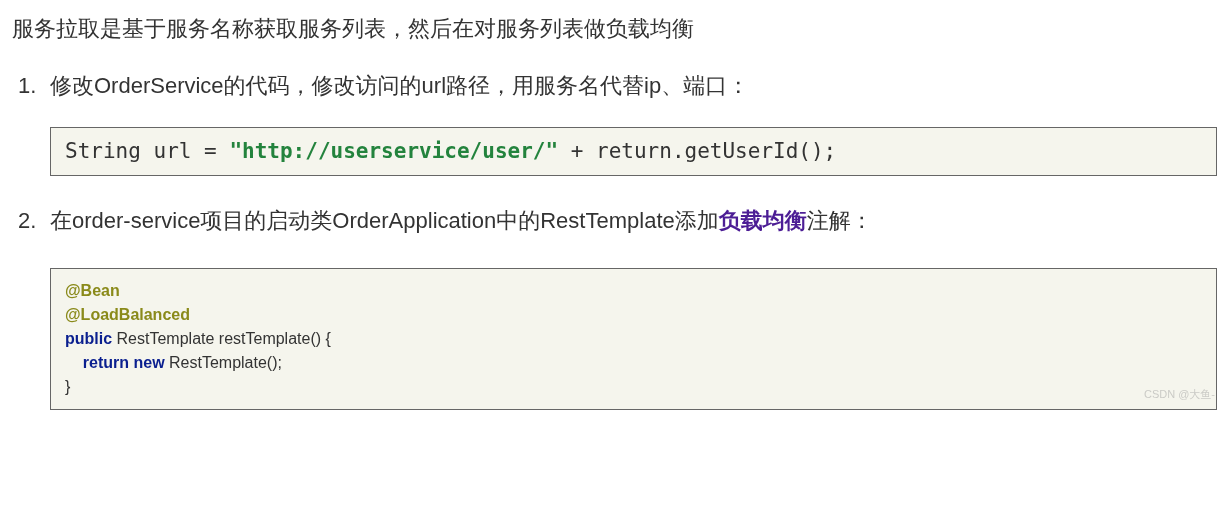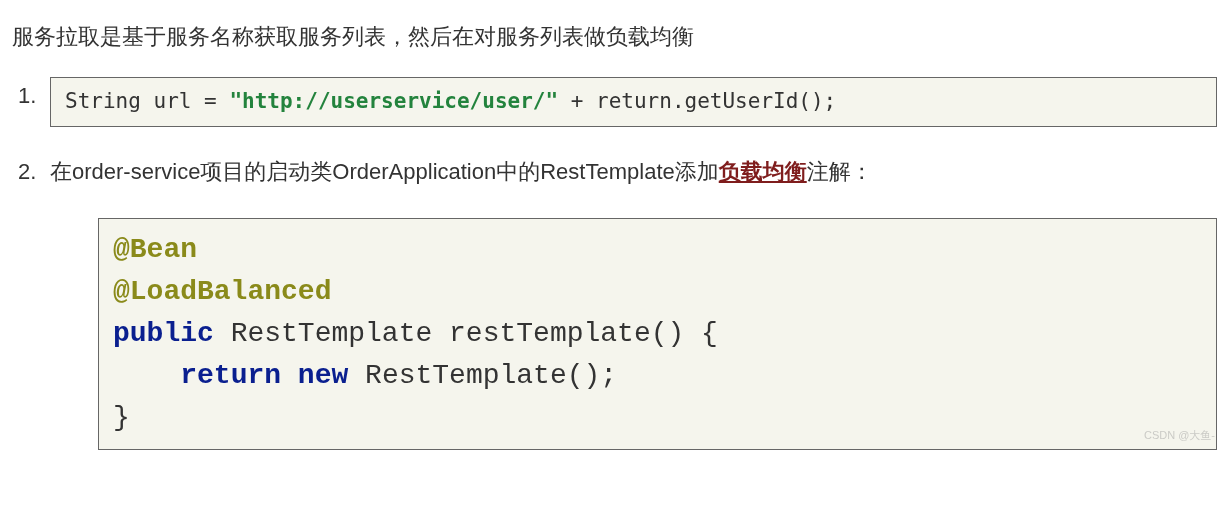--- a/index.html
+++ b/index.html
@@ -18,7 +18,6 @@
     }
     .intro {
       margin-bottom: 20px;
-      margin-top: 8px;
     }
     .list {
       padding-left: 38px;

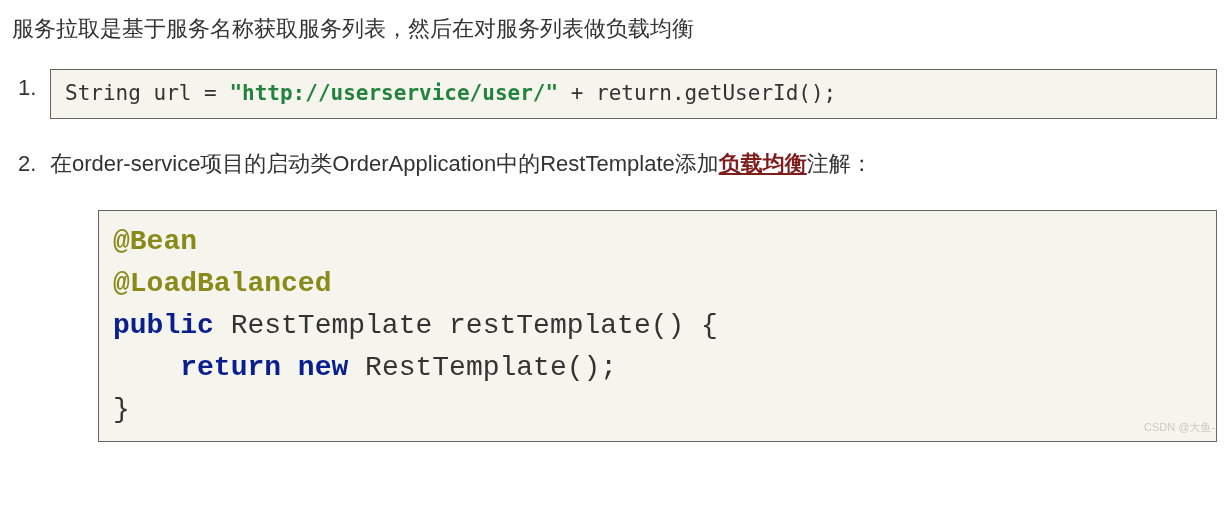--- a/index.html
+++ b/index.html
@@ -76,6 +76,7 @@
   <div class="list">
     <div class="list-item">
       <span class="list-number">1.</span>
+      <span>修改OrderService的代码，修改访问的url路径，用服务名代替ip、端口：</span>
       <div class="code-block"><span>String url = </span><span class="kw-string">"http://userservice/user/"</span><span> + return.getUserId();</span></div>
     </div>
 

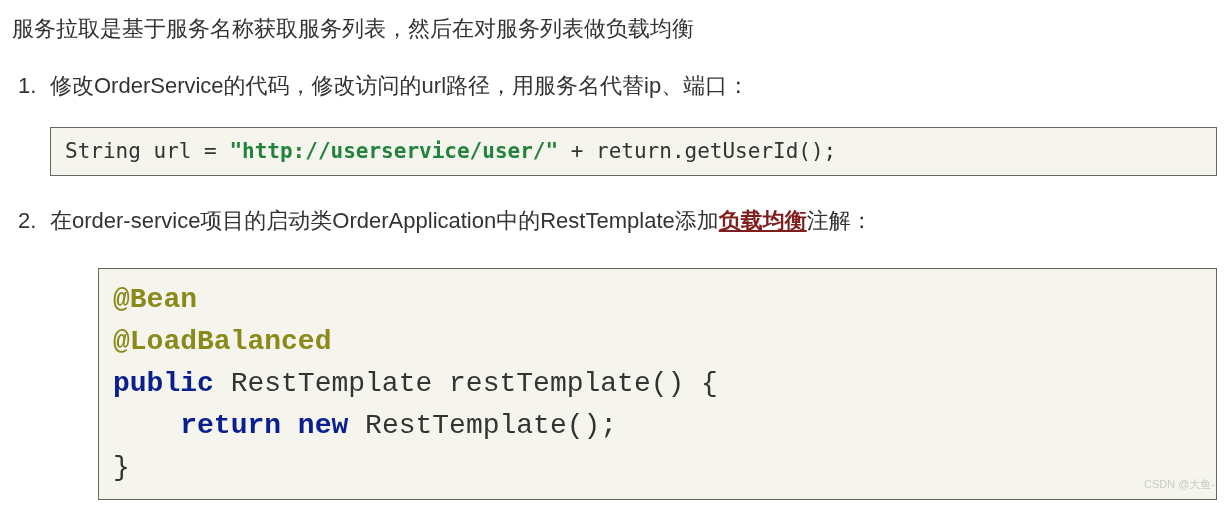--- a/index.html
+++ b/index.html
@@ -55,7 +55,7 @@
     .kw-string { color: #23833d; font-weight: bold; }
     .kw-anno { color: #8a8a1a; font-weight: bold; }
     .kw-blue { color: #0a1f8f; font-weight: bold; }
-    .bold-text { font-weight: bold; color: #7f1d1d; text-decoration: underline; }
+    .bold-text { font-weight: bold; color: #4c1d95; }
     .watermark {
       position: absolute;
       right: 2px;

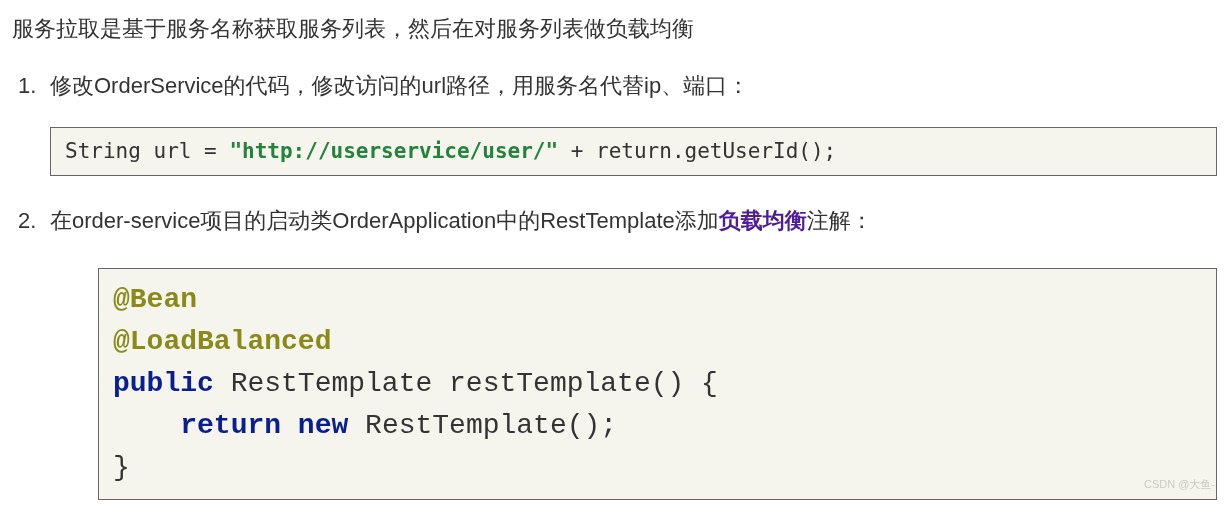--- a/index.html
+++ b/index.html
@@ -46,11 +46,10 @@
       border: 1px solid #666666;
       padding: 10px 14px;
       margin-top: 28px;
-      font-family: Liberation Mono, monospace;
-      font-size: 28px;
+      font-family: Liberation Sans, sans-serif;
+      font-size: 16px;
       line-height: 1.5;
       white-space: pre;
-      margin-left: 48px;
     }
     .kw-string { color: #23833d; font-weight: bold; }
     .kw-anno { color: #8a8a1a; font-weight: bold; }

